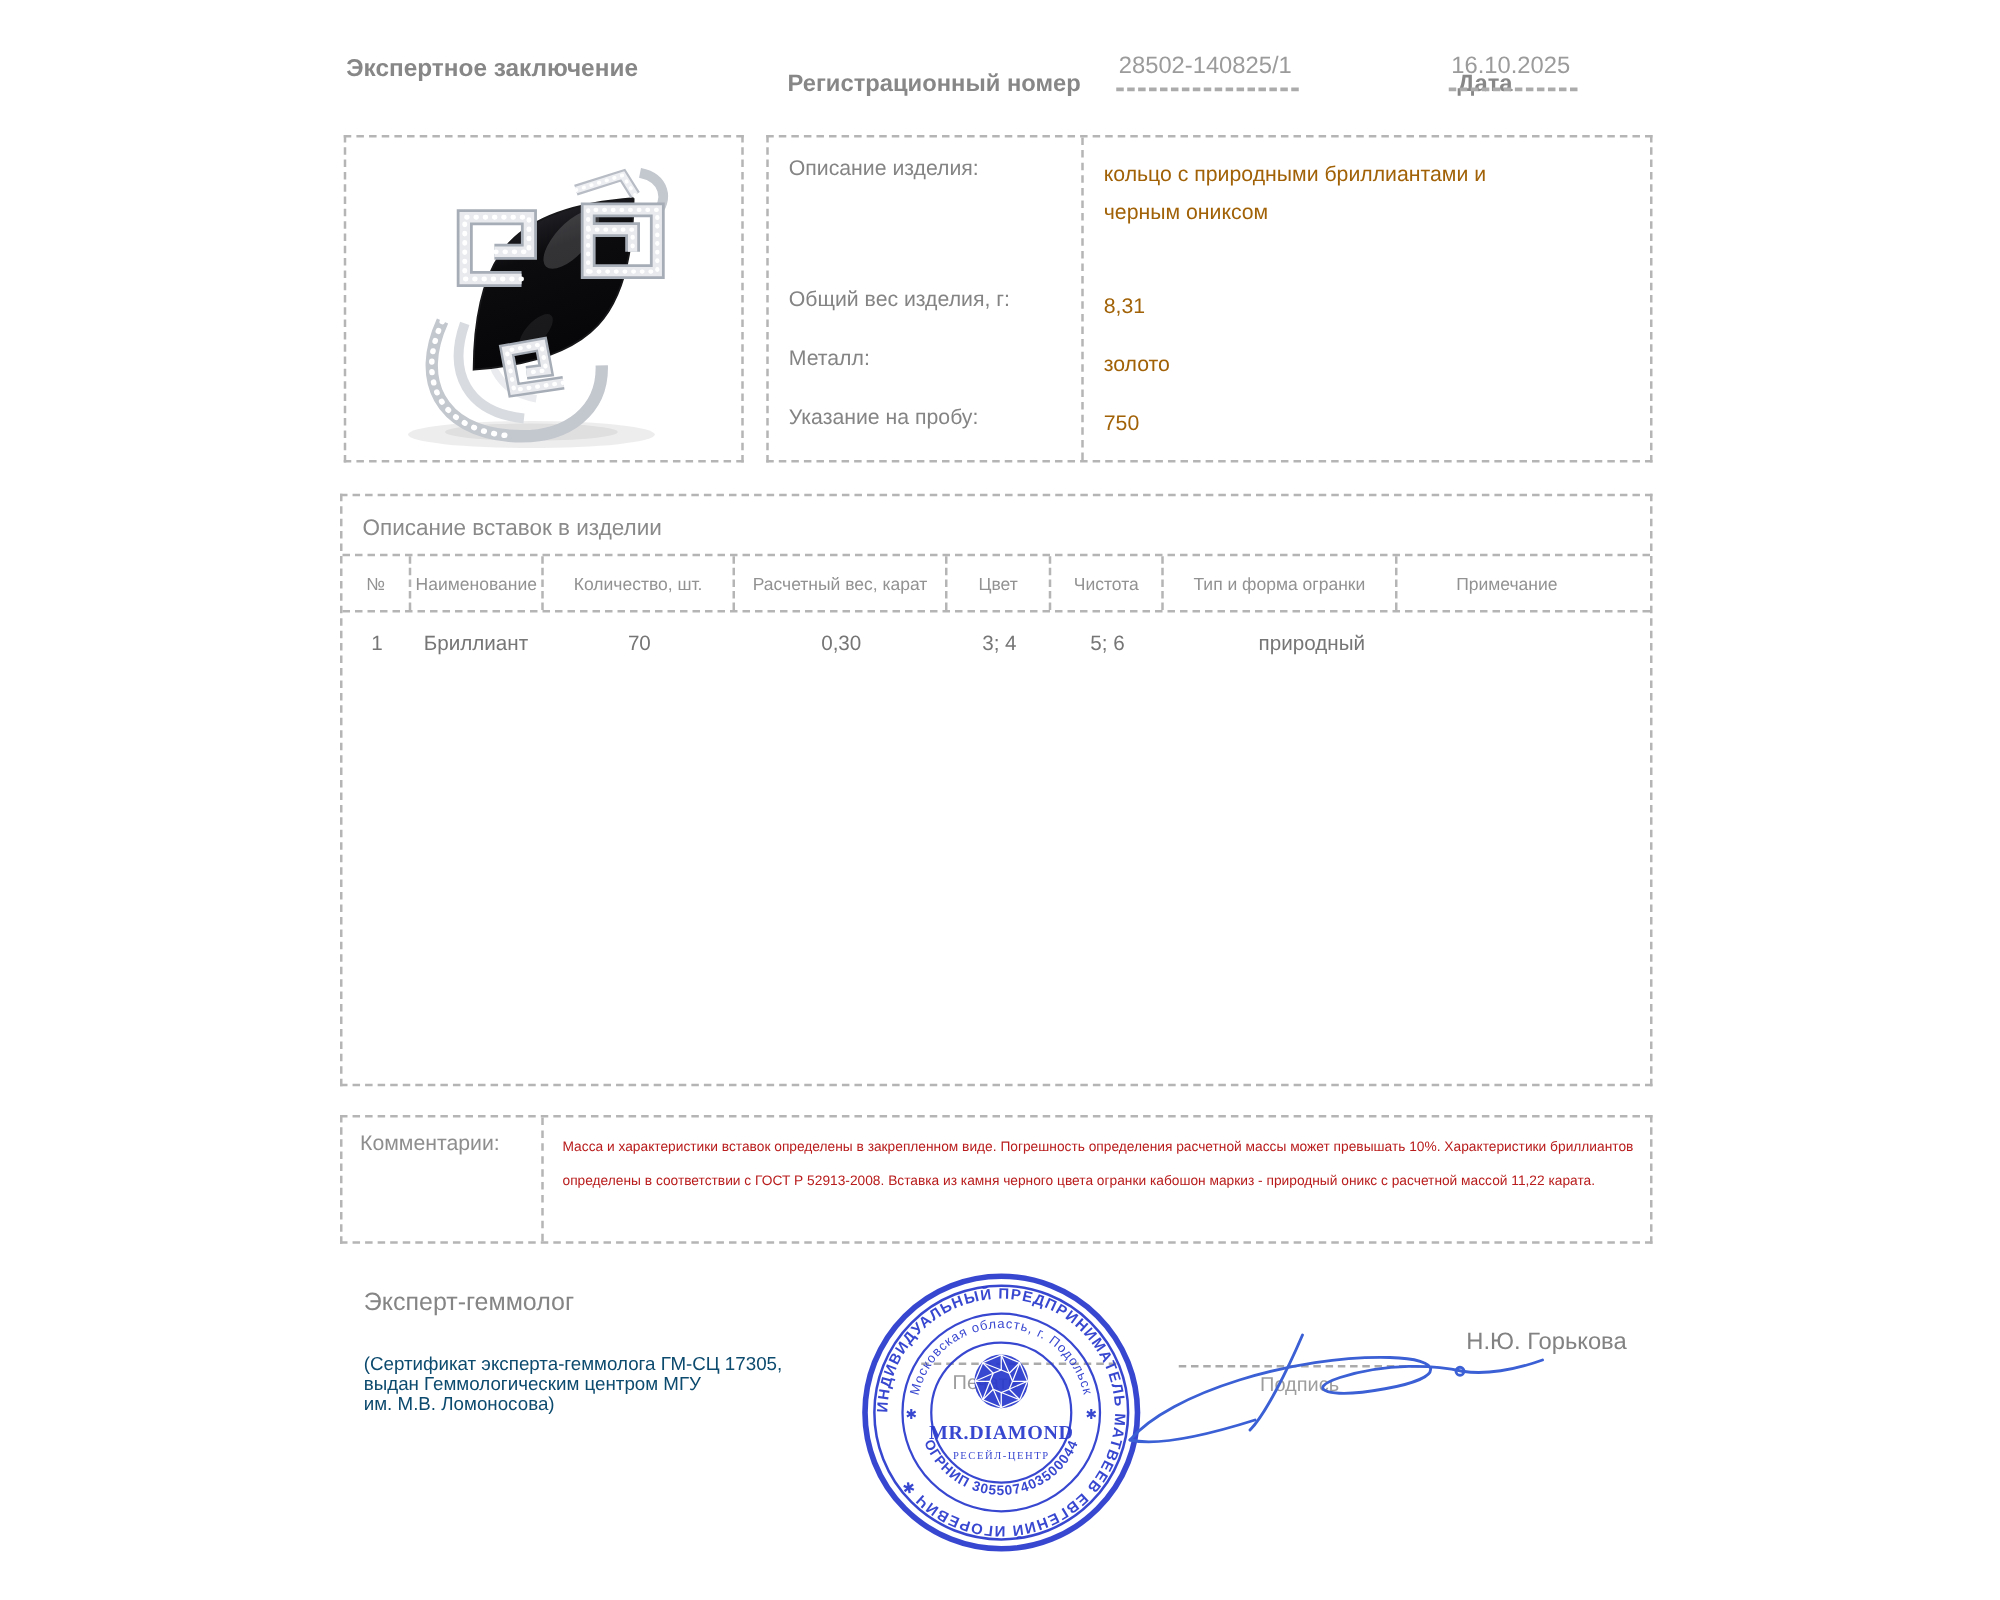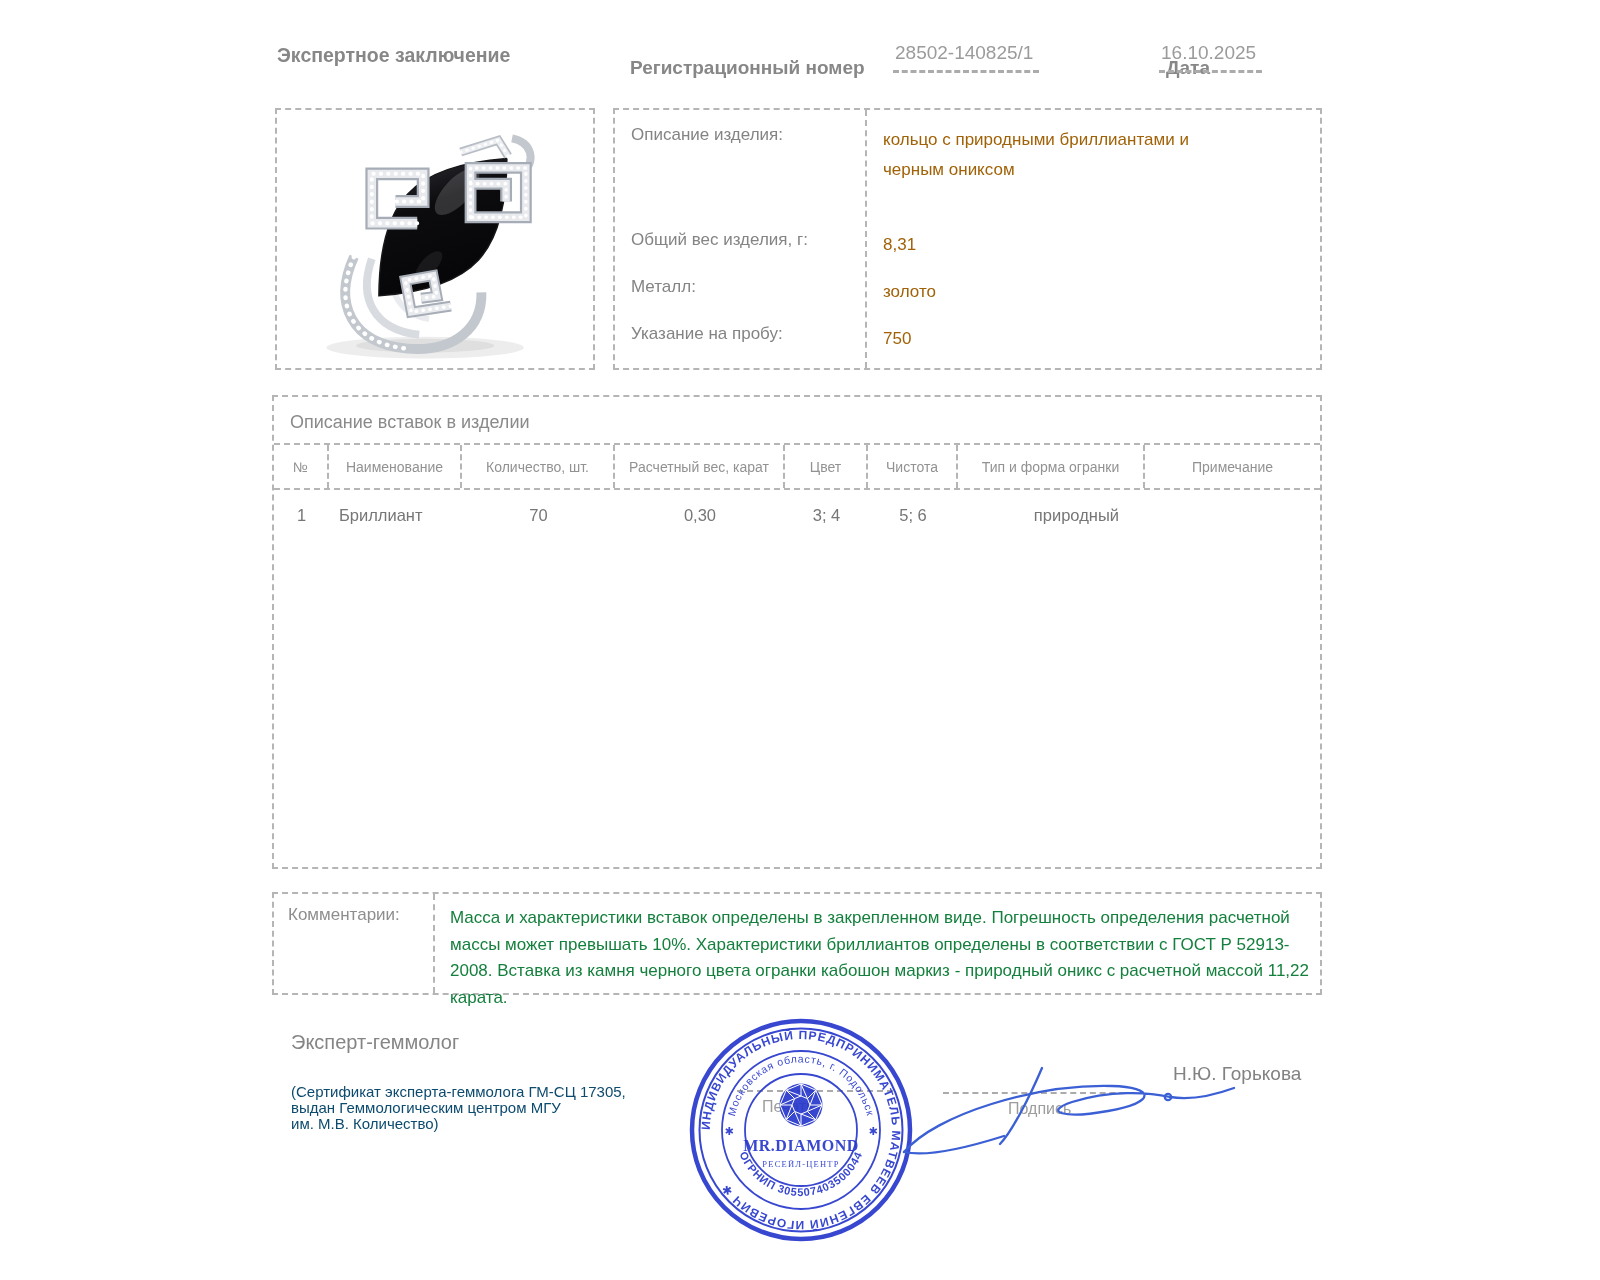--- a/index.html
+++ b/index.html
@@ -39,7 +39,7 @@
   .th:last-child { border-right:none; }
   .trow { position:absolute; left:0; top:95px; width:100%; height:46px; display:flex; }
   .td { display:flex; align-items:center; justify-content:center; font-size:16.5px; color:#767676; }
-  .c0{width:55px;} .c1{width:133px;text-align:center;} .c2{width:153px;} .c3{width:170px;}
+  .c0{width:55px;} .c1{width:106px;text-align:center;} .c2{width:153px;} .c3{width:170px;}
   .c4{width:83px;} .c5{width:90px;} .c6{width:187px;} .c7{width:175px;}
   .td.c1 { justify-content:flex-start; padding-left:10px; }
   .td.c7 { justify-content:flex-end; padding-right:14px; }

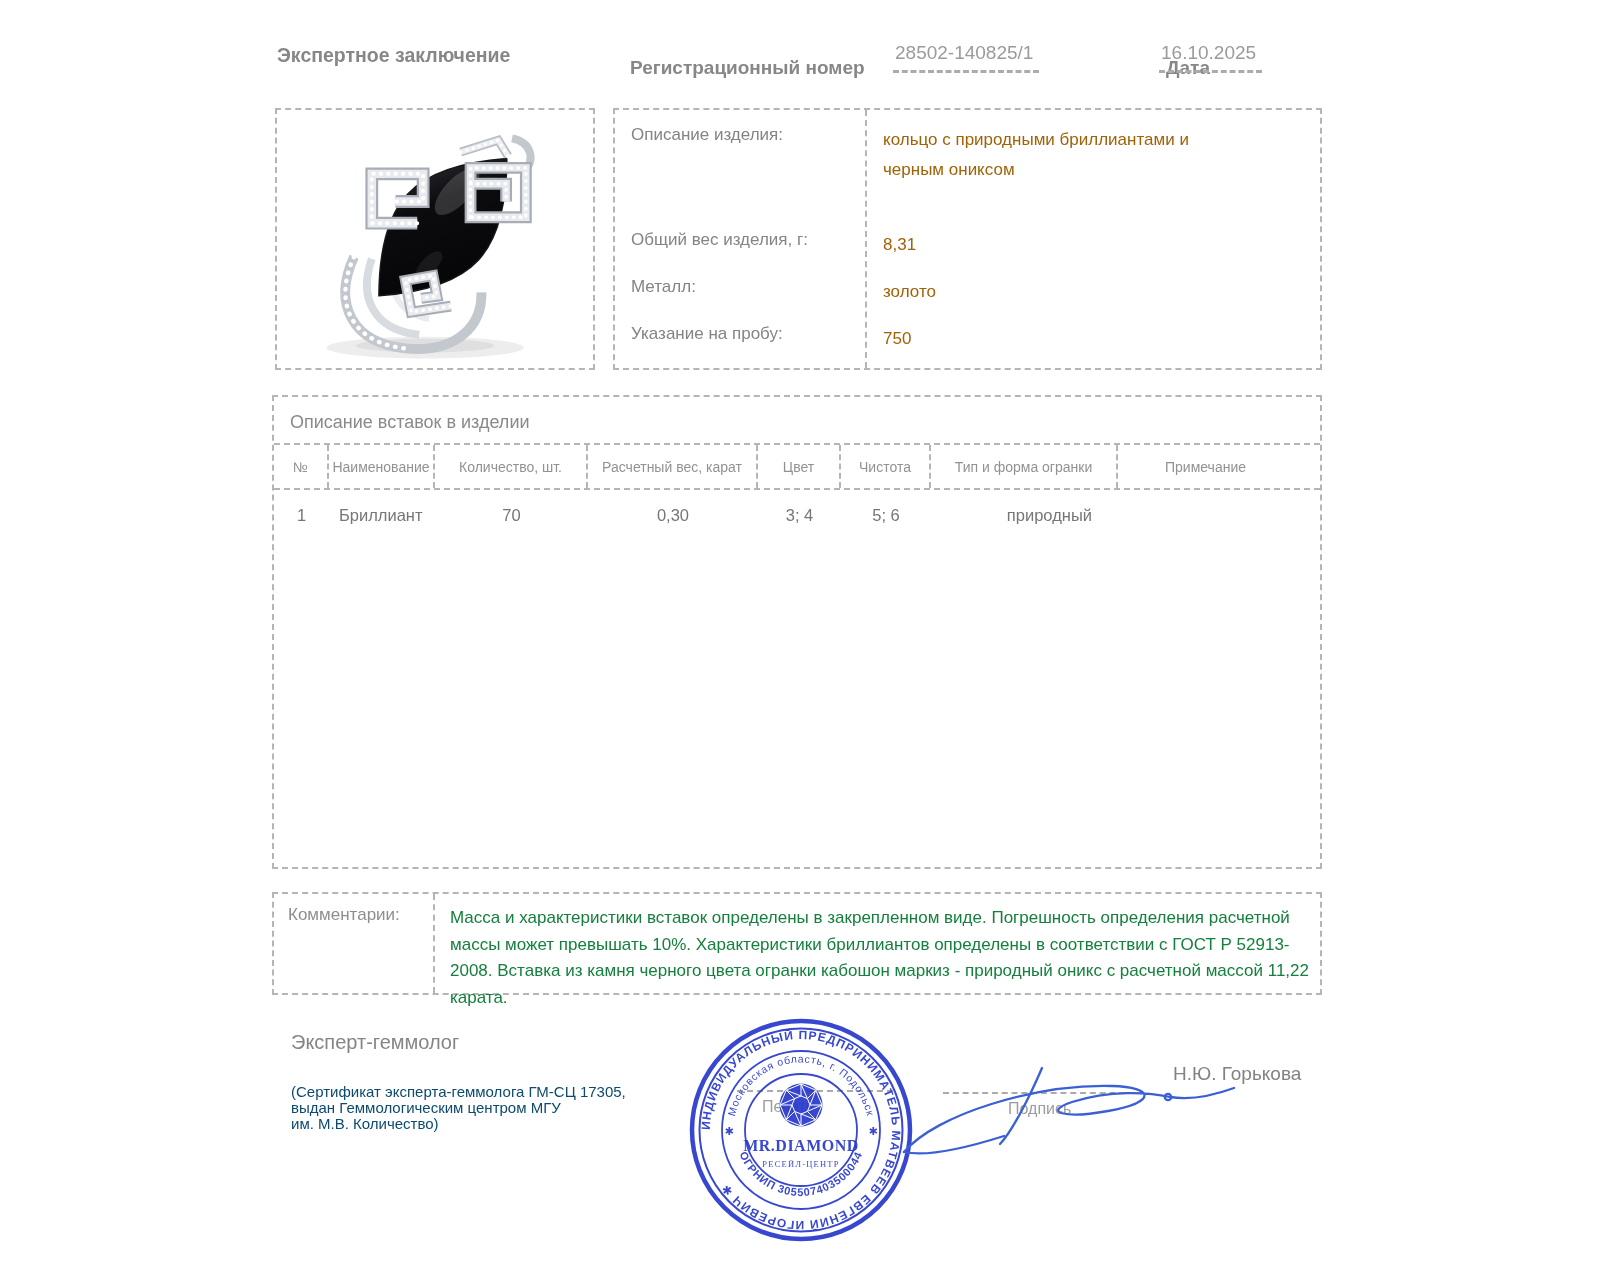--- a/index.html
+++ b/index.html
@@ -49,7 +49,7 @@
   .comments-divider { position:absolute; left:159px; top:0; bottom:0; border-left:2px dashed #b5b5b5; }
   .comments-label { position:absolute; left:14px; top:11px; font-size:17px; color:#8e8e8e; }
   .comments-text { position:absolute; left:176px; top:11px; width:866px;
-                   font-size:17px; line-height:26.5px; color:#15803d; }
+                   font-size:11px; line-height:26.5px; color:#b91c1c; }
 
   
   .expert-role { left:291px; top:1031px; font-size:20px; color:#858585; }

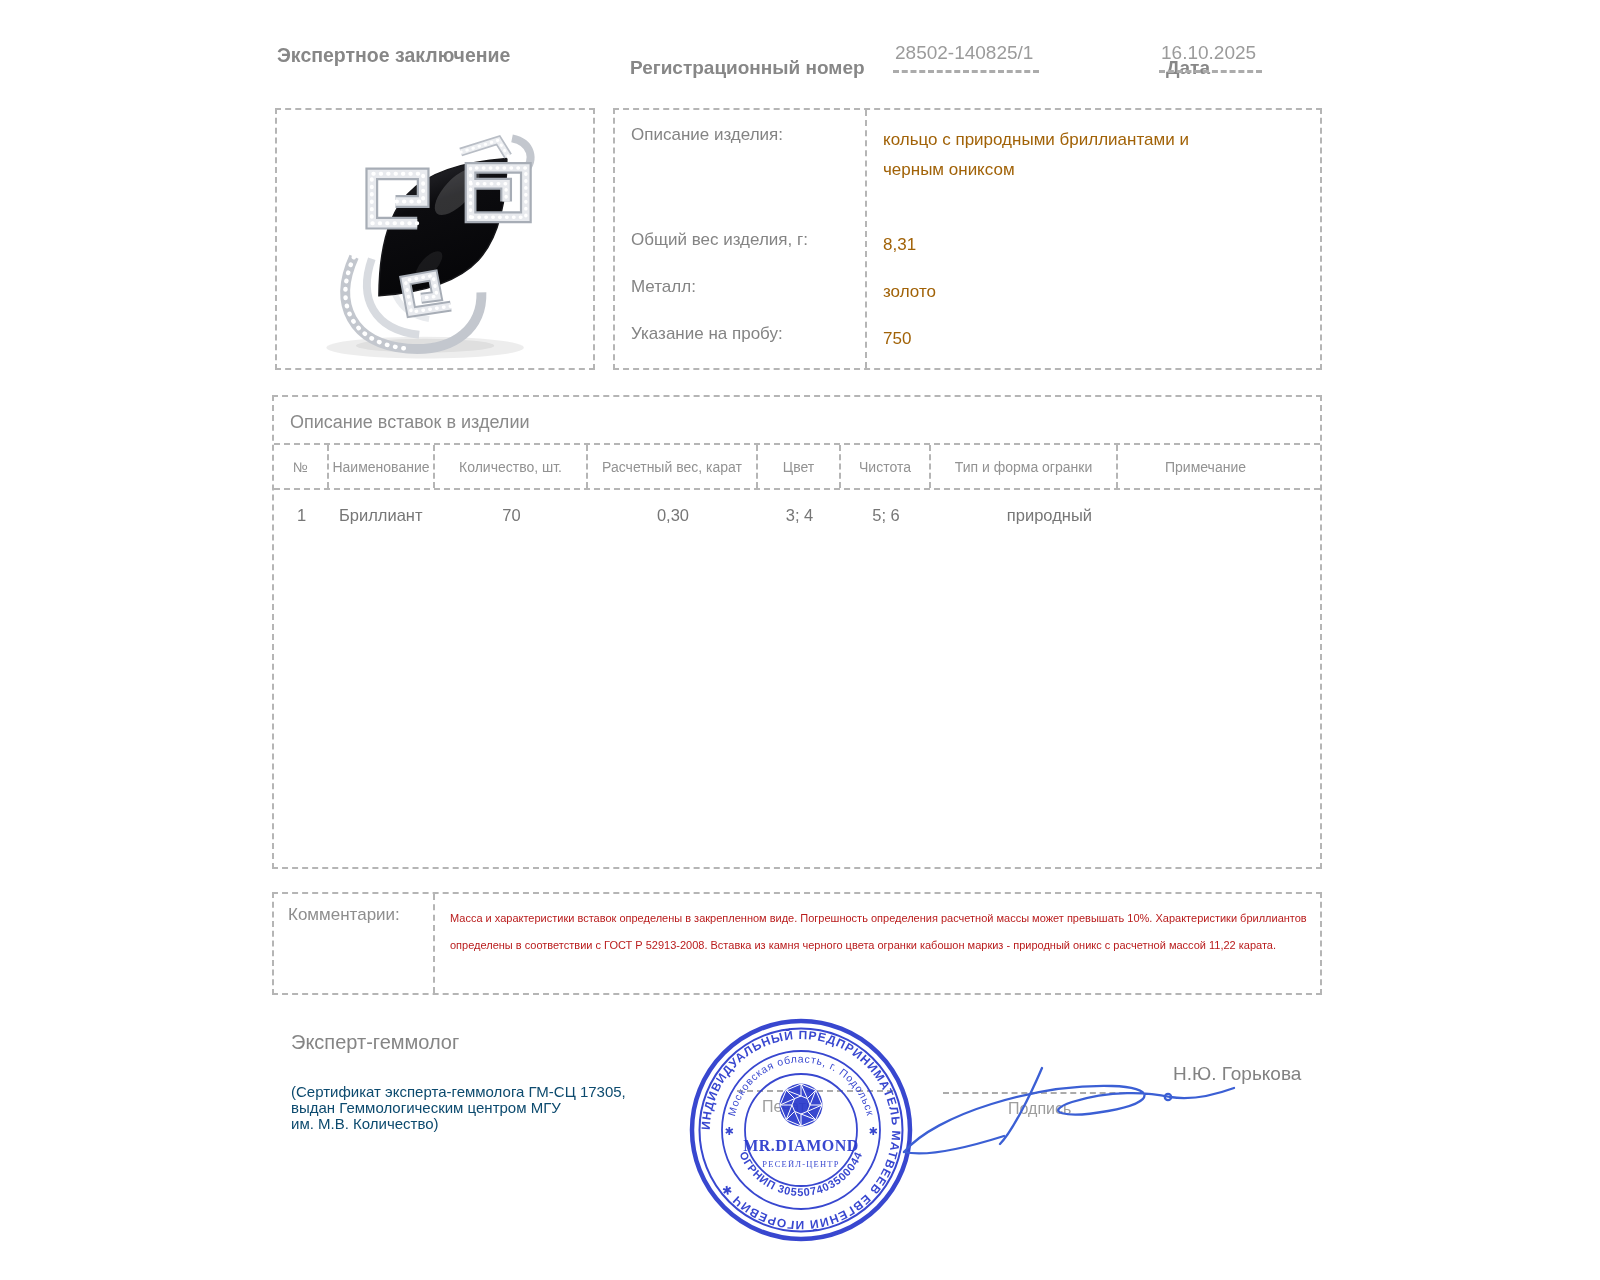--- a/index.html
+++ b/index.html
@@ -172,7 +172,7 @@
   <div class="abs expert-cert">
     <div>(Сертификат эксперта-геммолога ГМ-СЦ 17305,</div>
     <div>выдан Геммологическим центром МГУ</div>
-    <div>им. М.В. Количество)</div>
+    <div>им. М.В. Ломоносова)</div>
   </div>
   <div class="abs expert-name">Н.Ю. Горькова</div>
 

